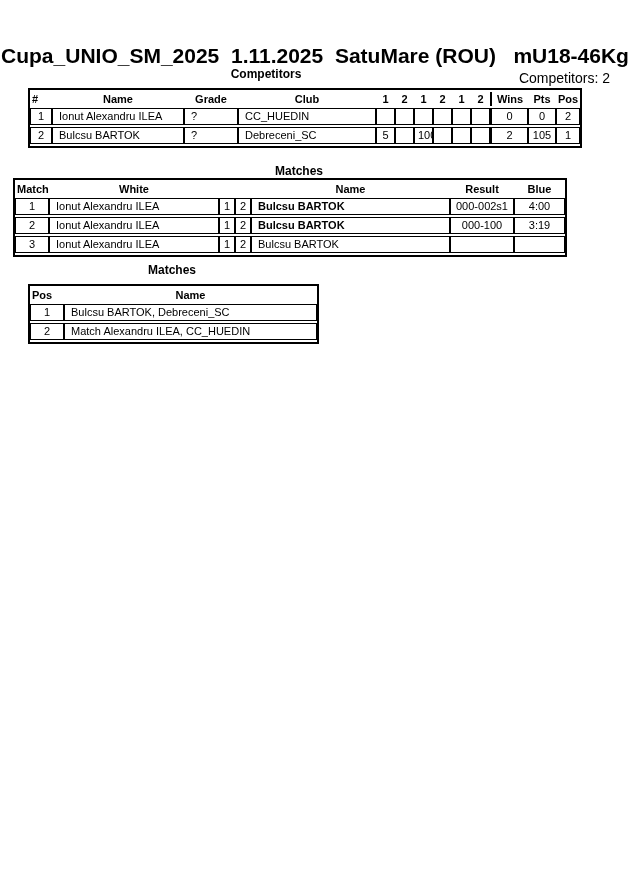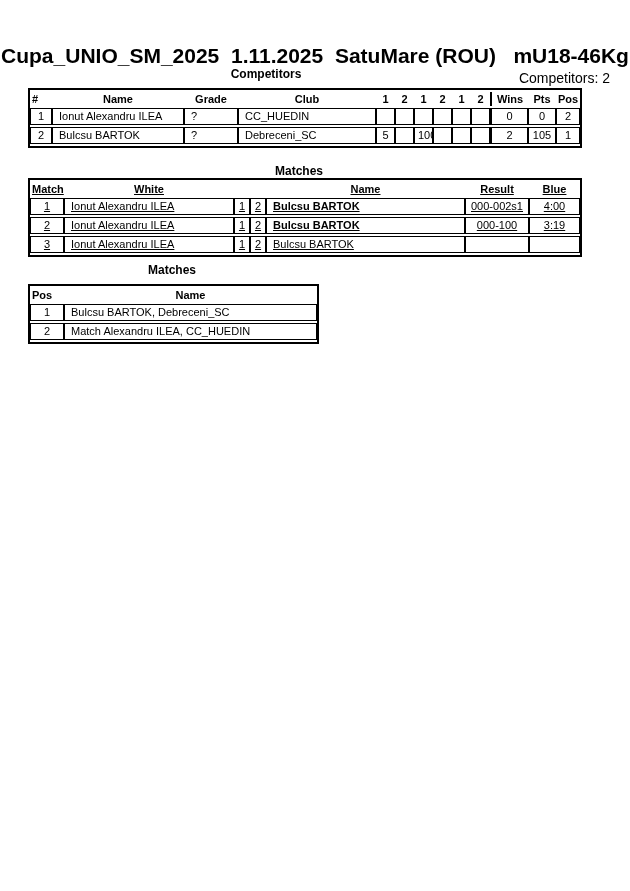--- a/index.html
+++ b/index.html
@@ -33,7 +33,7 @@
     background: #fff;
   }
   .t-competitors { left: 28px; top: 88px;  width: 550px; }
-  .t-matches     { left: 28px; top: 178px; width: 550px; text-decoration: underline; }
+  .t-matches     { left: 13px; top: 178px; width: 550px; }
   .t-results     { left: 28px; top: 284px; width: 287px; }
   table.tbl th {
     font-size: 11px; font-weight: bold;

